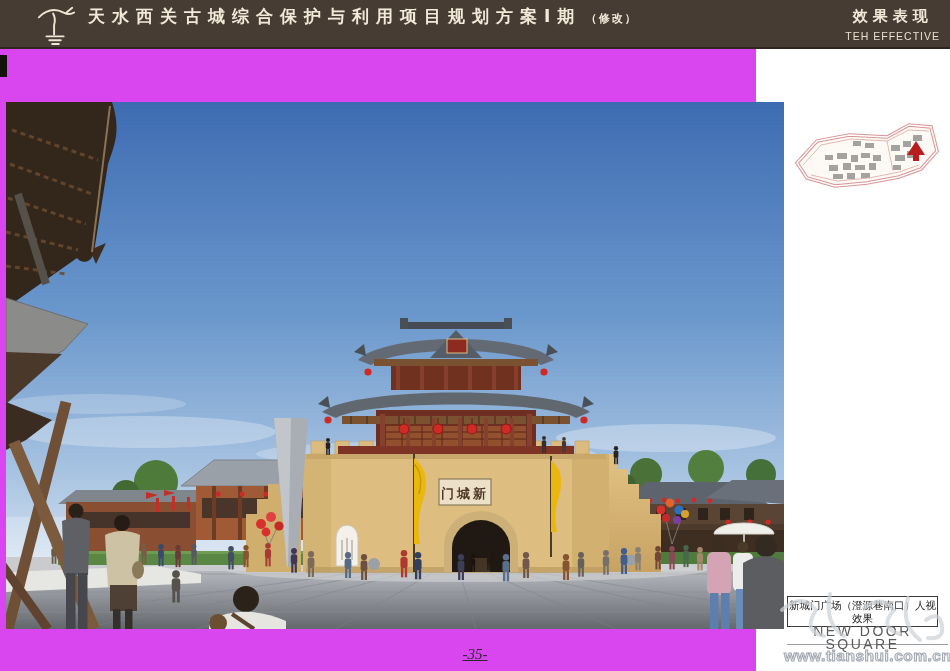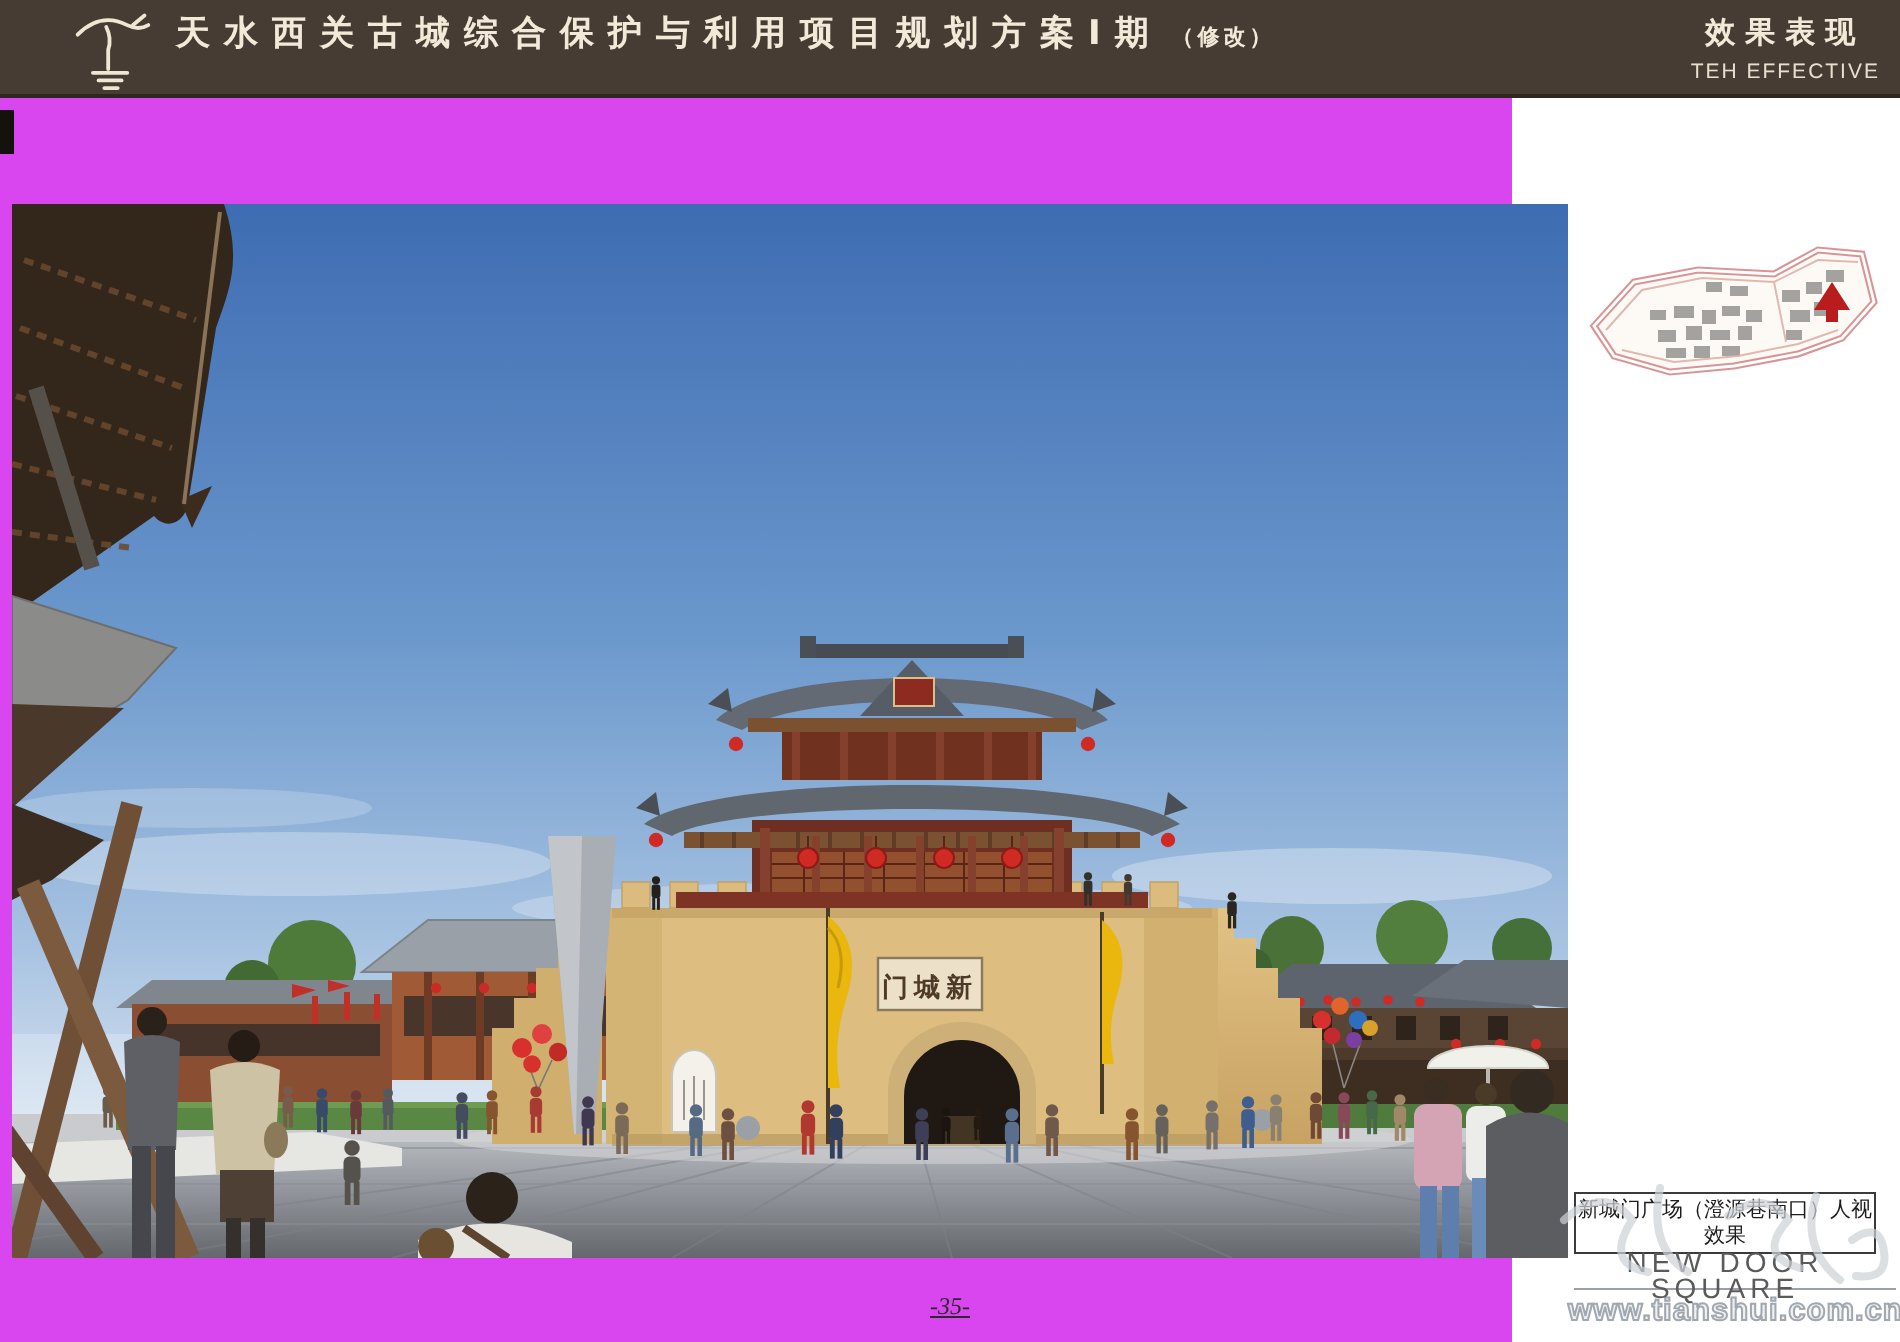--- a/index.html
+++ b/index.html
@@ -27,7 +27,7 @@
   .wm-strokes{position:absolute;left:768px;top:578px;width:182px;height:88px;z-index:4;pointer-events:none;}
   .foot-line{position:absolute;left:787px;top:644px;width:161px;height:1px;background:#9aa0a6;}
   .site-url{position:absolute;left:784px;top:647px;width:166px;font-size:15.5px;font-weight:bold;letter-spacing:0.5px;color:#eef1f4;-webkit-text-stroke:1px #a0a7af;z-index:2;}
-  .page-num{position:absolute;left:0;top:646px;width:950px;text-align:center;font-family:"Liberation Serif","DejaVu Serif",serif;font-style:italic;font-size:12px;color:#2a2a2a;text-decoration:underline;}
+  .page-num{position:absolute;left:0;top:646px;width:950px;text-align:center;font-family:"Liberation Serif","DejaVu Serif",serif;font-style:italic;font-size:15px;color:#2a2a2a;text-decoration:underline;}
 </style>
 </head>
 <body>

